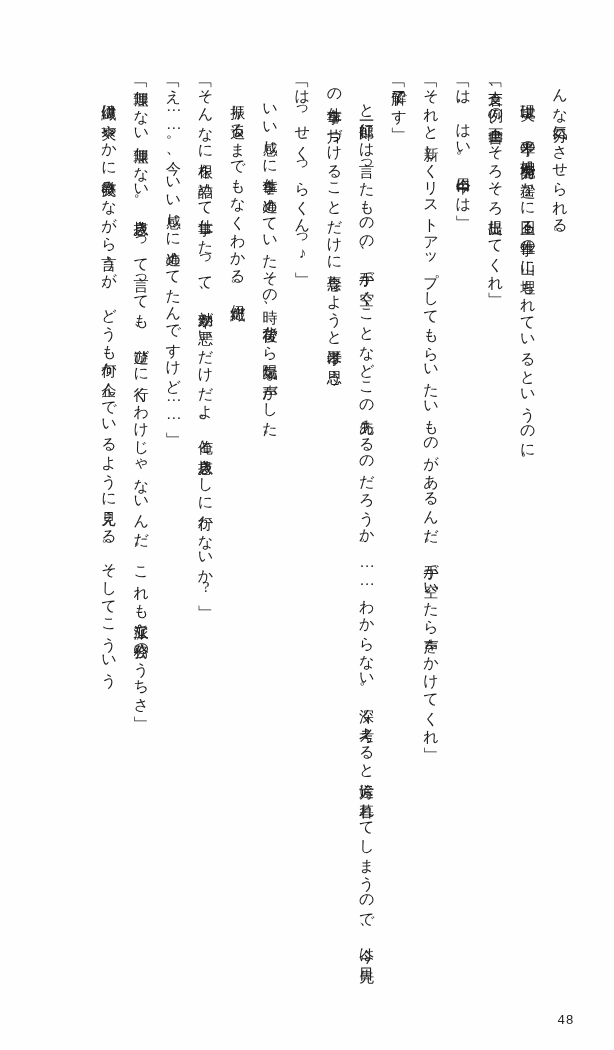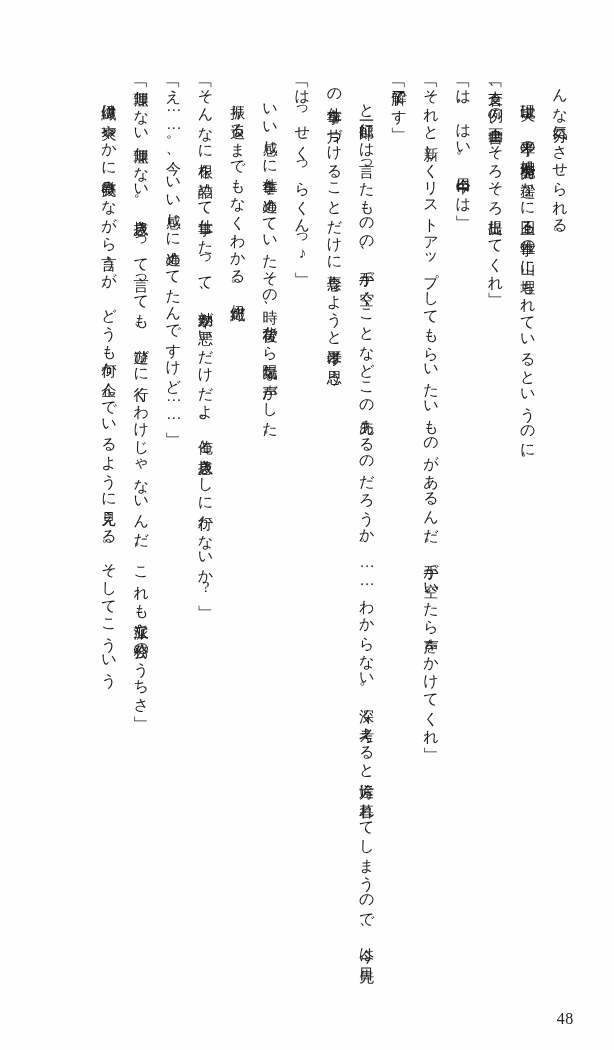--- a/index.html
+++ b/index.html
@@ -52,8 +52,8 @@
     position: absolute;
     right: 40px;
     bottom: 22px;
-    font-size: 16px;
-    font-family: Liberation Serif, serif;
+    font-size: 13px;
+    font-family: Liberation Mono, monospace;
     color: #222;
     letter-spacing: 0.04em;
   }

